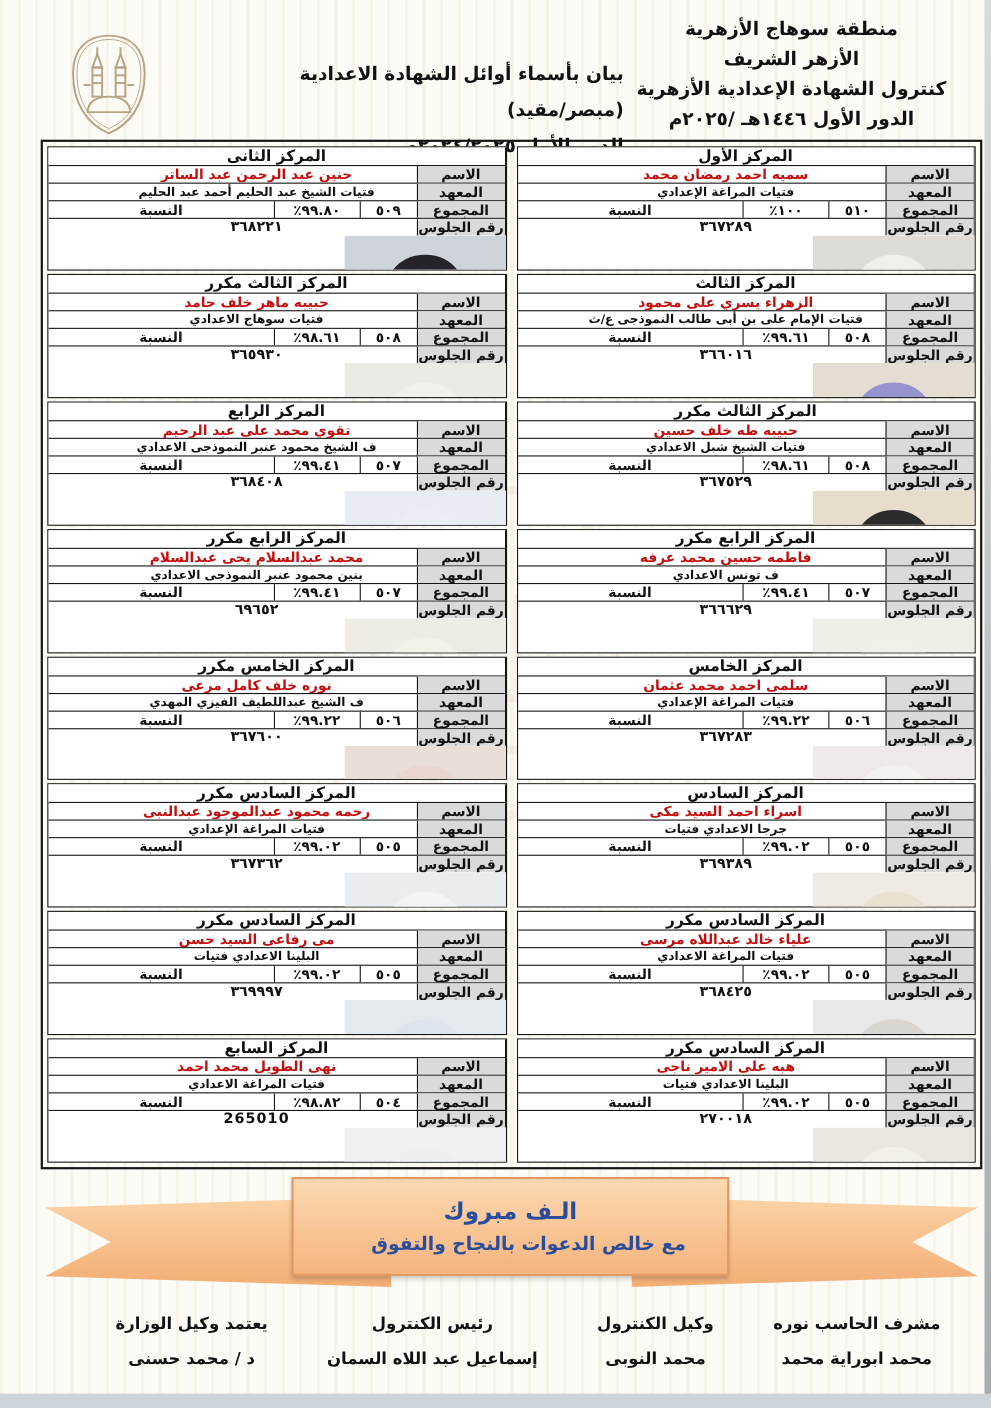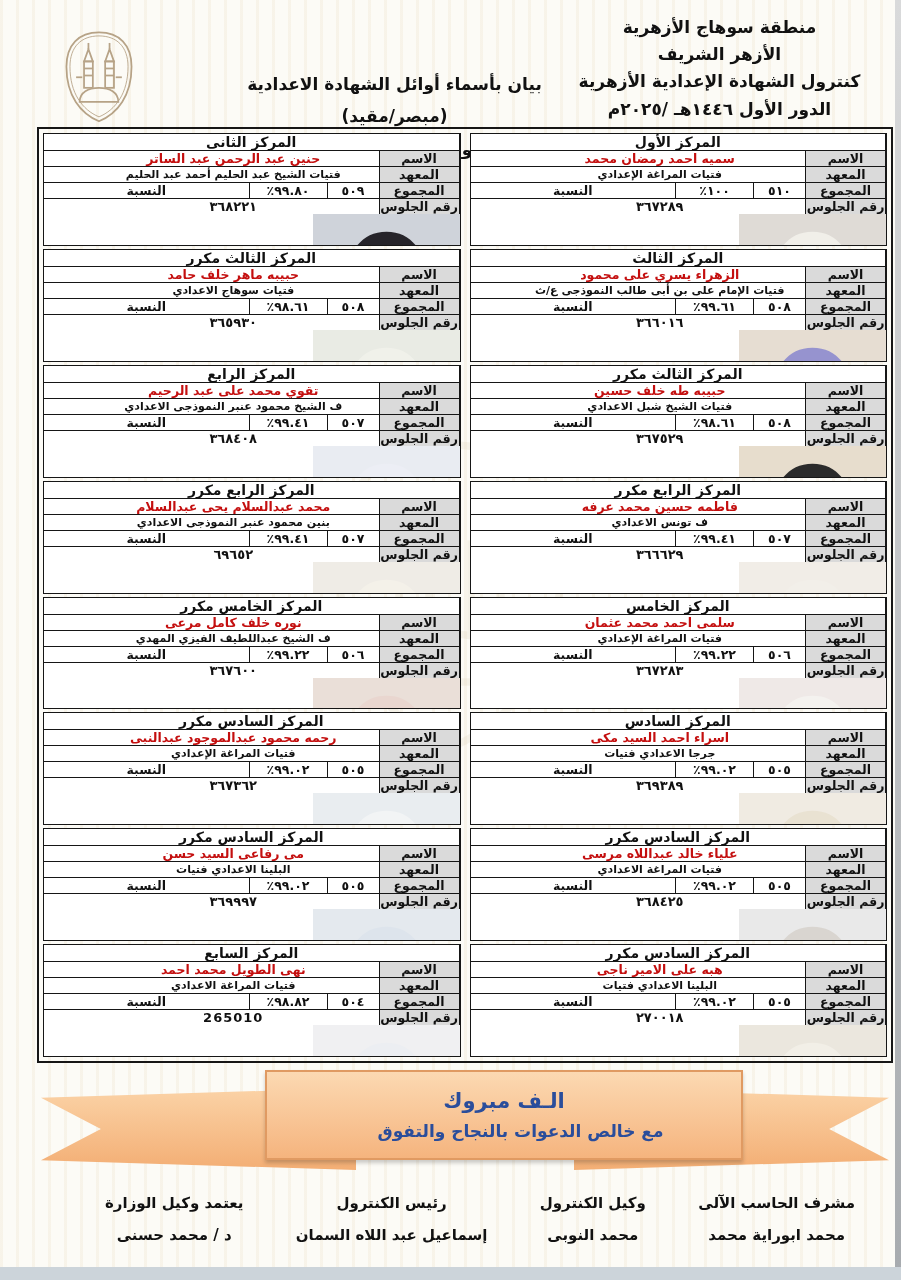--- a/index.html
+++ b/index.html
@@ -22,7 +22,7 @@
   
   .hdr-org{position:absolute;top:14px;right:14px;width:335px;text-align:center;
     font-size:17px;line-height:1.6;}
-  .hdr-title{position:absolute;top:68px;left:222px;width:345px;text-align:center;
+  .hdr-title{position:absolute;top:52px;left:222px;width:345px;
     font-size:17px;line-height:1.9;}
   .logo{position:absolute;top:28px;left:55px;width:88px;height:92px;opacity:.85;}
 

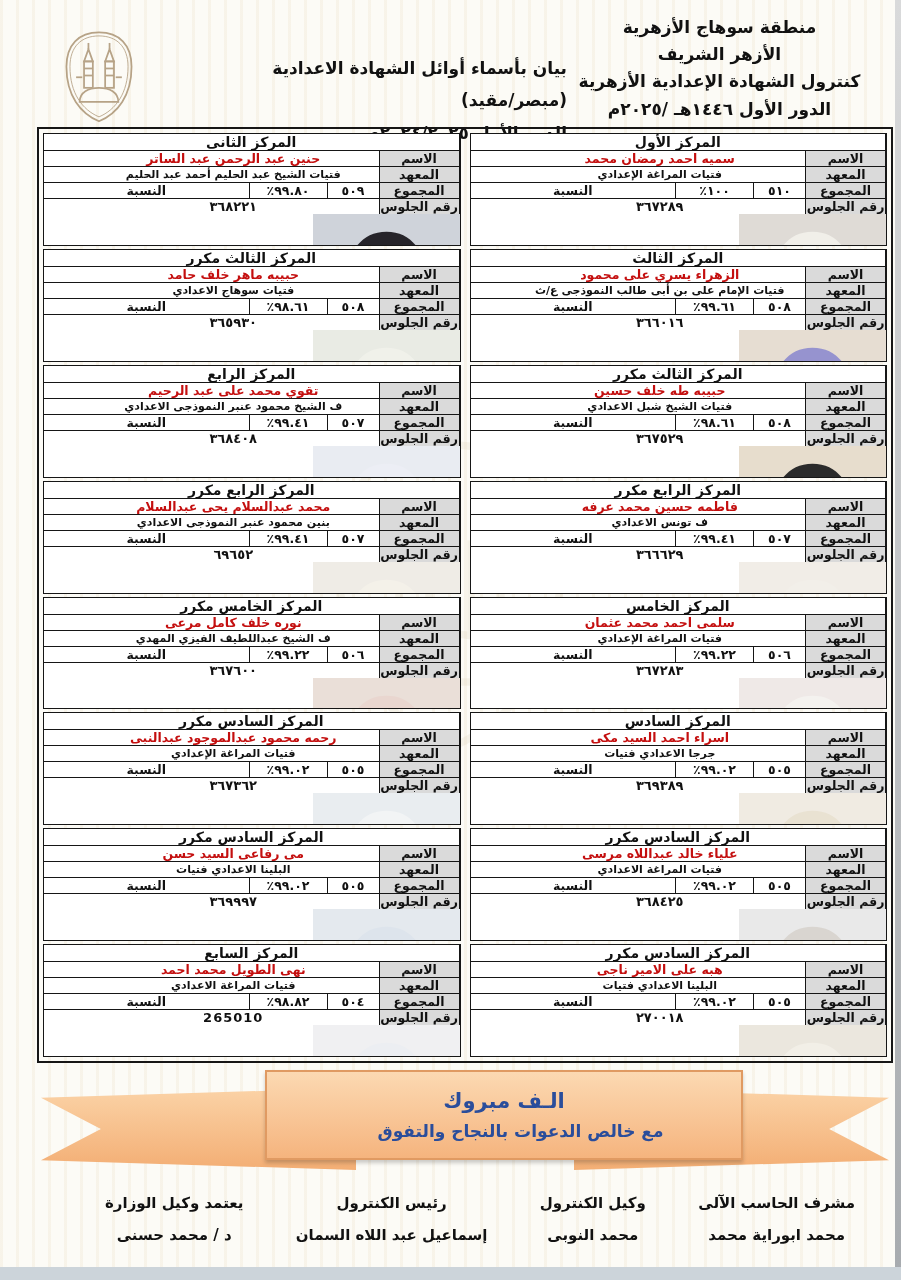--- a/index.html
+++ b/index.html
@@ -60,7 +60,7 @@
     filter:drop-shadow(0 2px 2px rgba(0,0,0,.18));}
   .tail.left{left:4px;clip-path:polygon(100% 0,0 12%,19% 50%,0 88%,100% 100%);}
   .tail.right{right:4px;clip-path:polygon(0 0,100% 12%,81% 50%,100% 88%,0 100%);}
-  .banner-center{position:absolute;left:228px;top:0;width:478px;height:90px;
+  .banner-center{position:absolute;left:228px;top:0;width:398px;height:90px;
     background:linear-gradient(180deg,#fcd9b2,#f5b47e);
     border:2px solid #e09a62;box-shadow:0 3px 4px rgba(0,0,0,.2);
     display:flex;flex-direction:column;align-items:center;justify-content:center;gap:8px;}

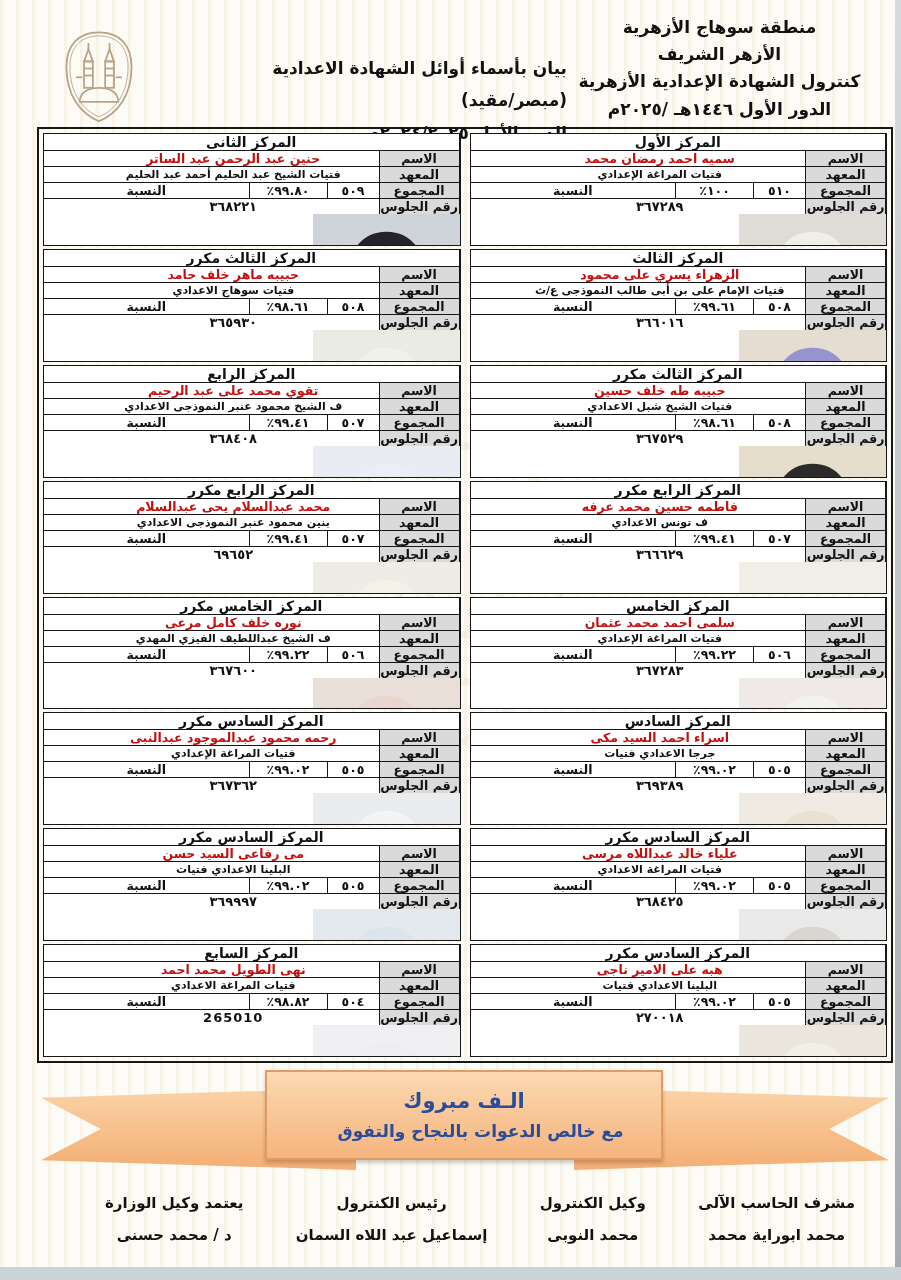--- a/index.html
+++ b/index.html
@@ -723,7 +723,7 @@
 
 <div class="sigs">
   <div class="sig">
-    <div>مشرف الحاسب الآلى</div>
+    <div>مشرف الحاسب نوره</div>
     <div>محمد ابوراية محمد</div>
   </div>
   <div class="sig">

